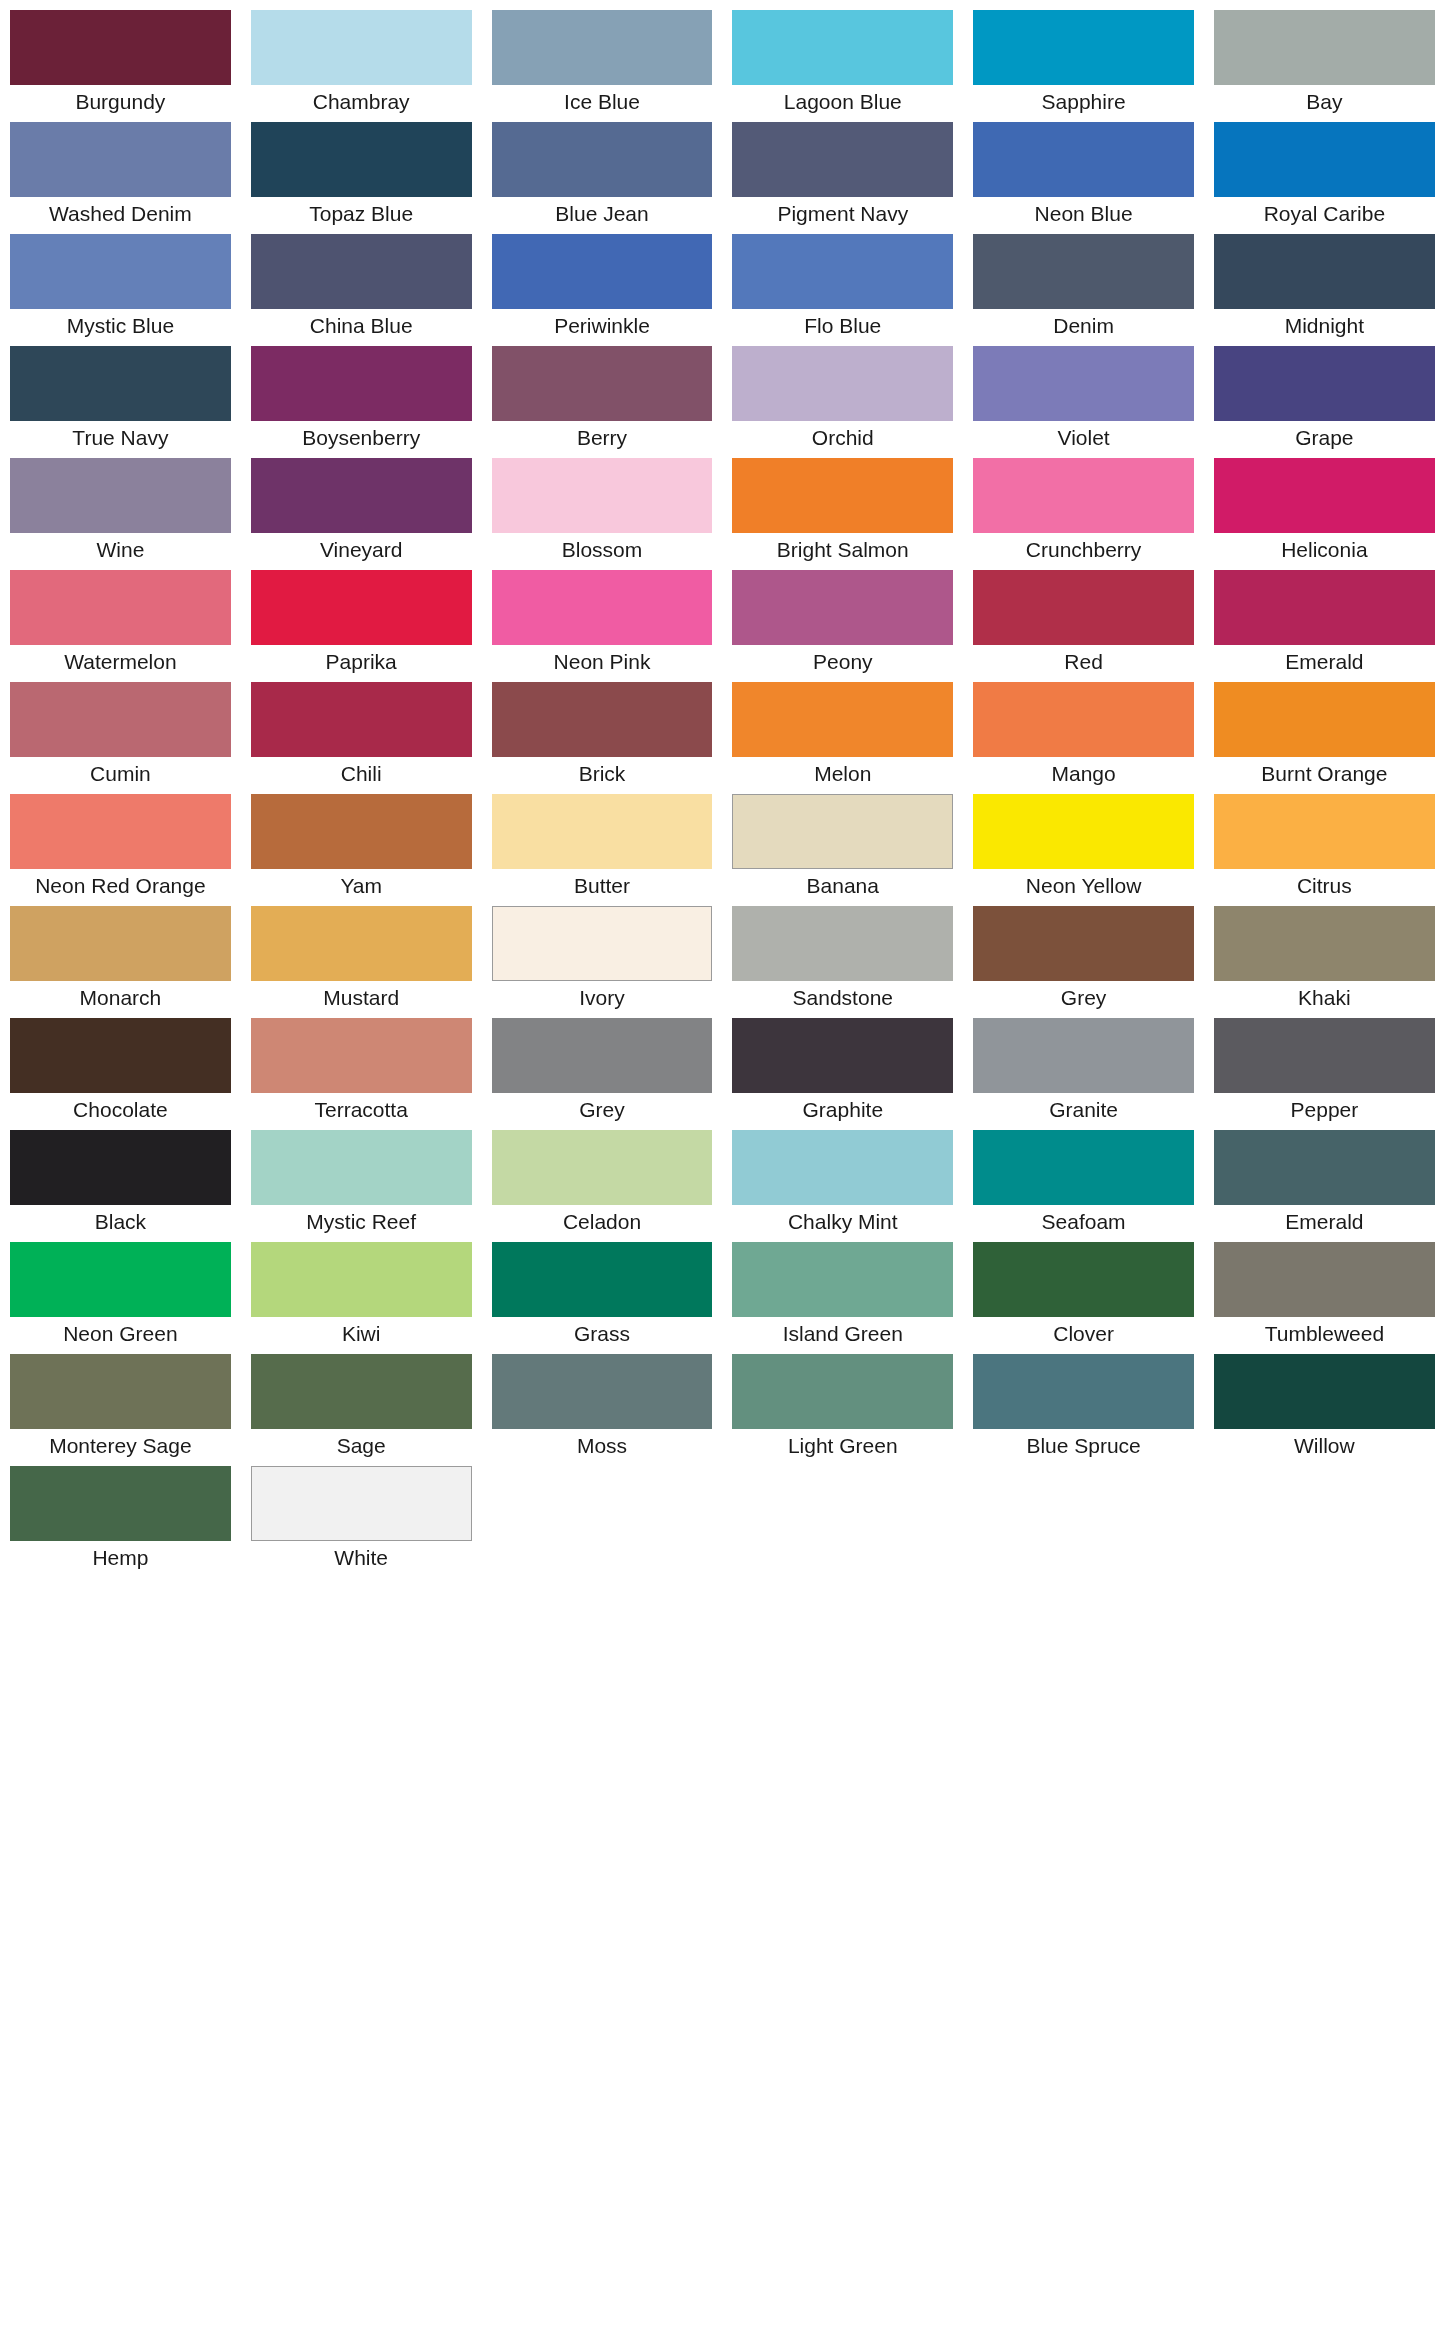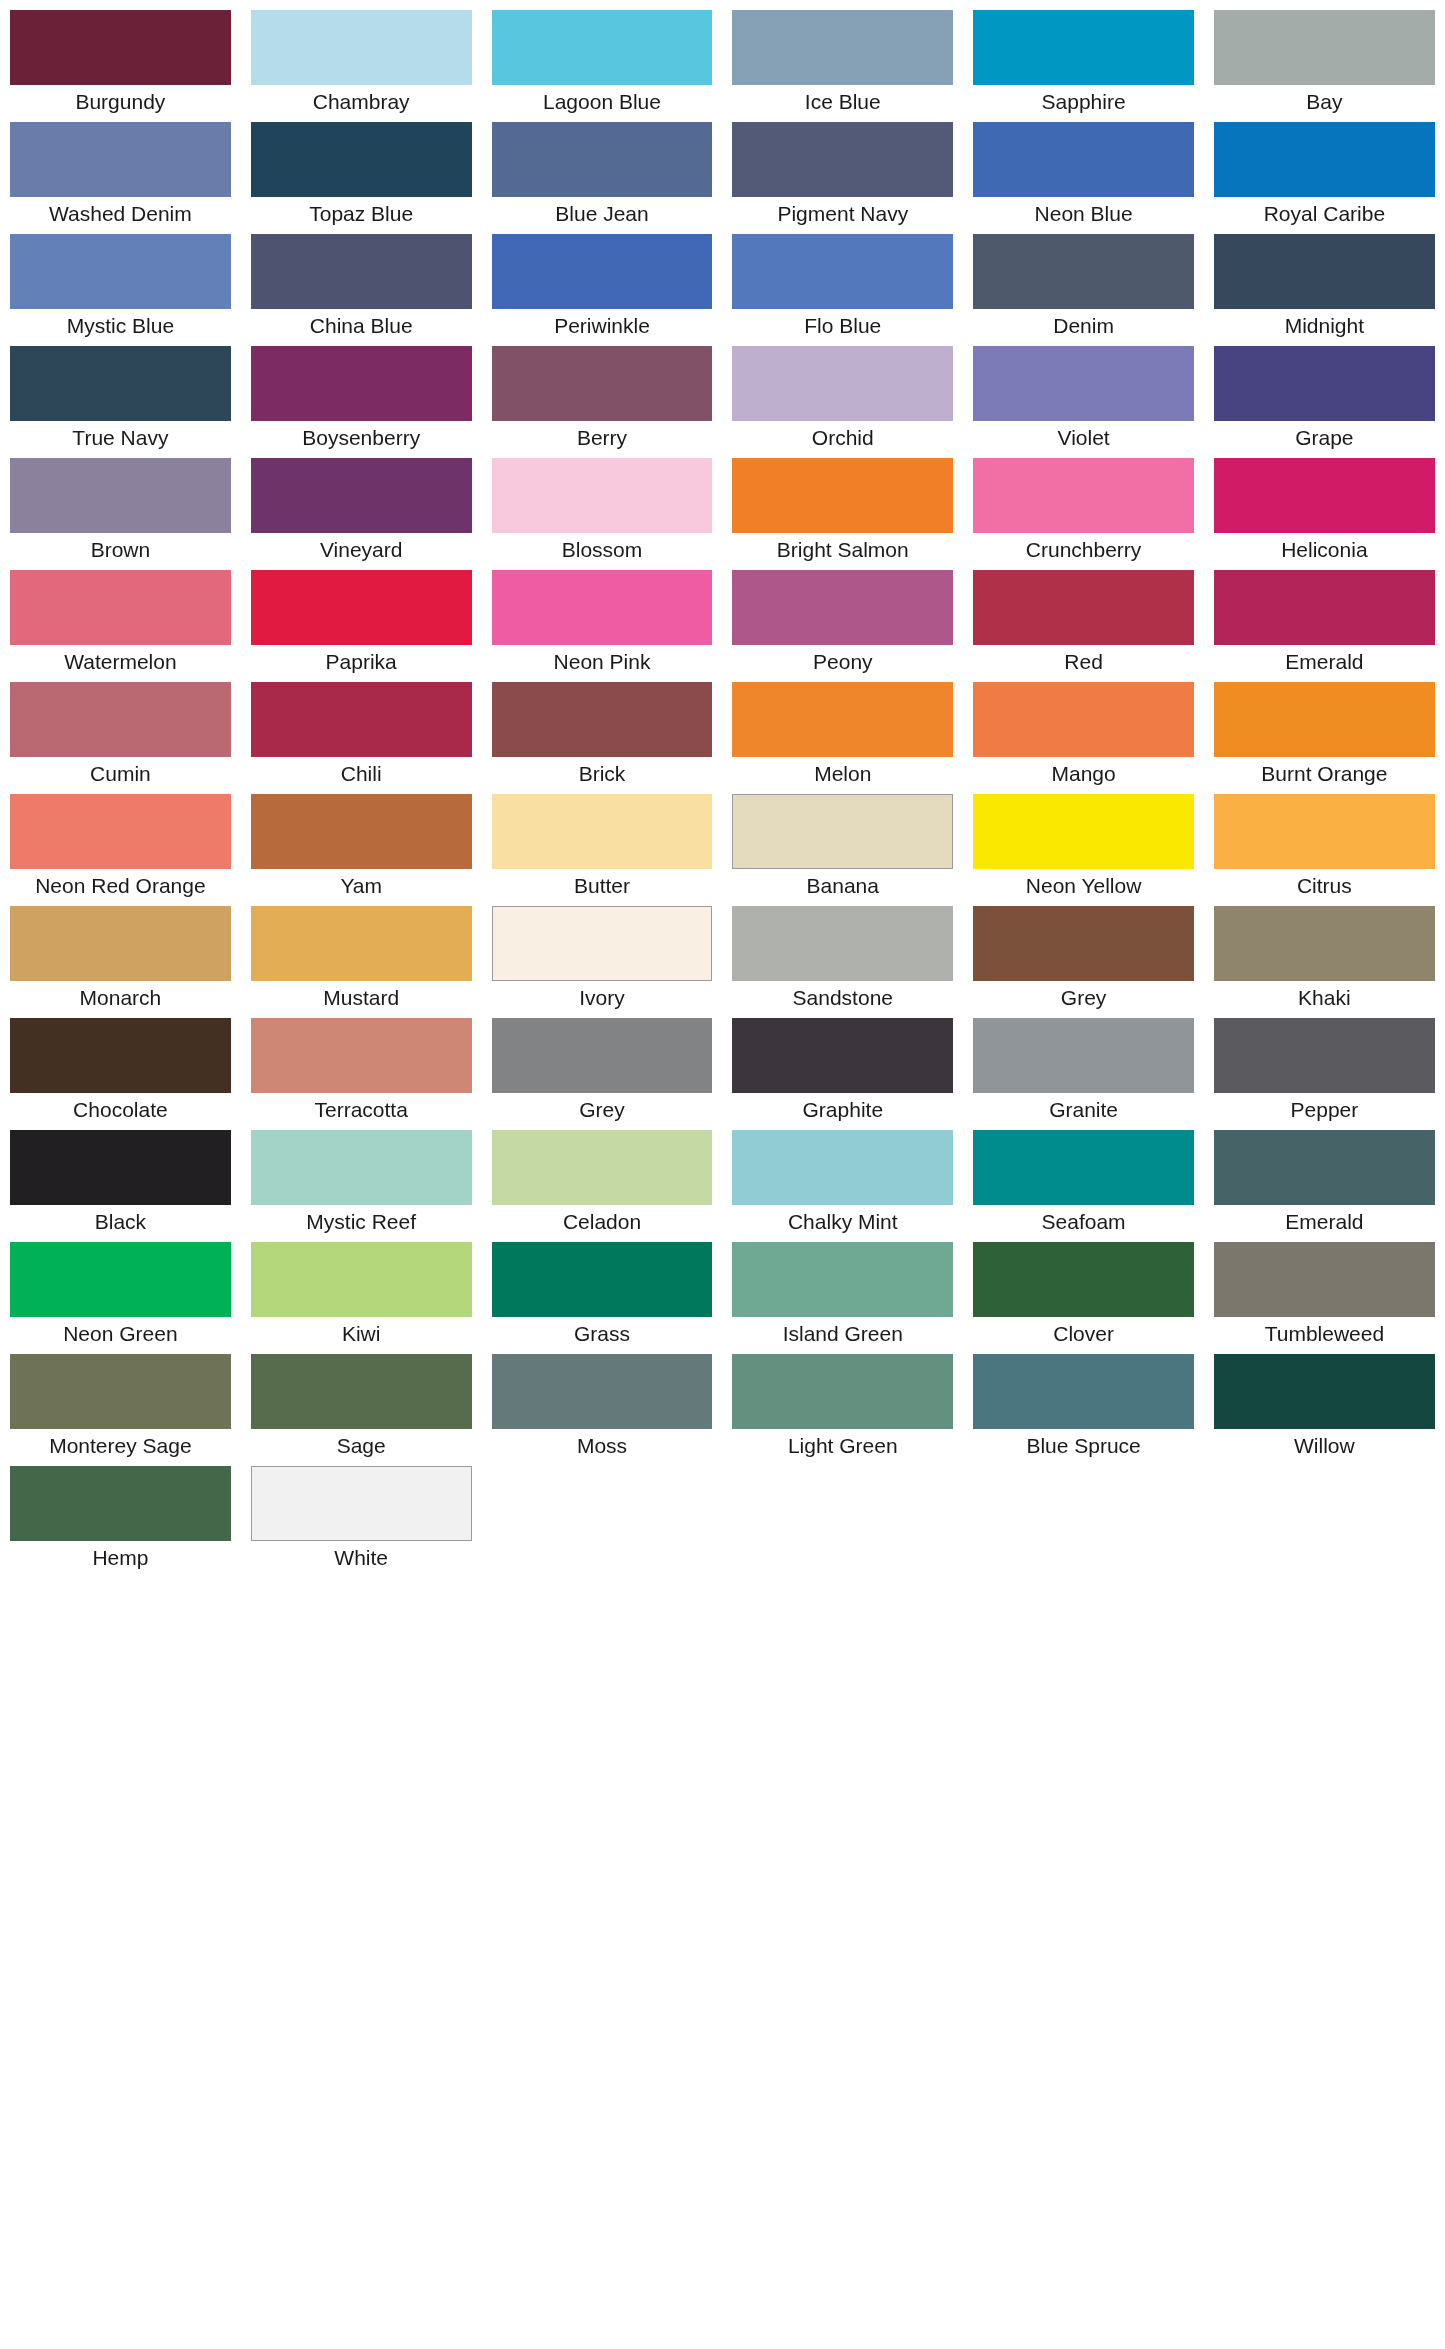--- a/index.html
+++ b/index.html
@@ -69,12 +69,12 @@
       <div class="swatch-label">Chambray</div>
     </div>
     <div class="swatch-cell">
+      <div class="swatch-chip" style="background: rgb(134, 161, 181);"></div>
+      <div class="swatch-label">Ice Blue</div>
+    </div>
+    <div class="swatch-cell">
       <div class="swatch-chip" style="background: rgb(88, 198, 222);"></div>
       <div class="swatch-label">Lagoon Blue</div>
-    </div>
-    <div class="swatch-cell">
-      <div class="swatch-chip" style="background: rgb(134, 161, 181);"></div>
-      <div class="swatch-label">Ice Blue</div>
     </div>
     <div class="swatch-cell">
       <div class="swatch-chip" style="background: rgb(0, 152, 195);"></div>

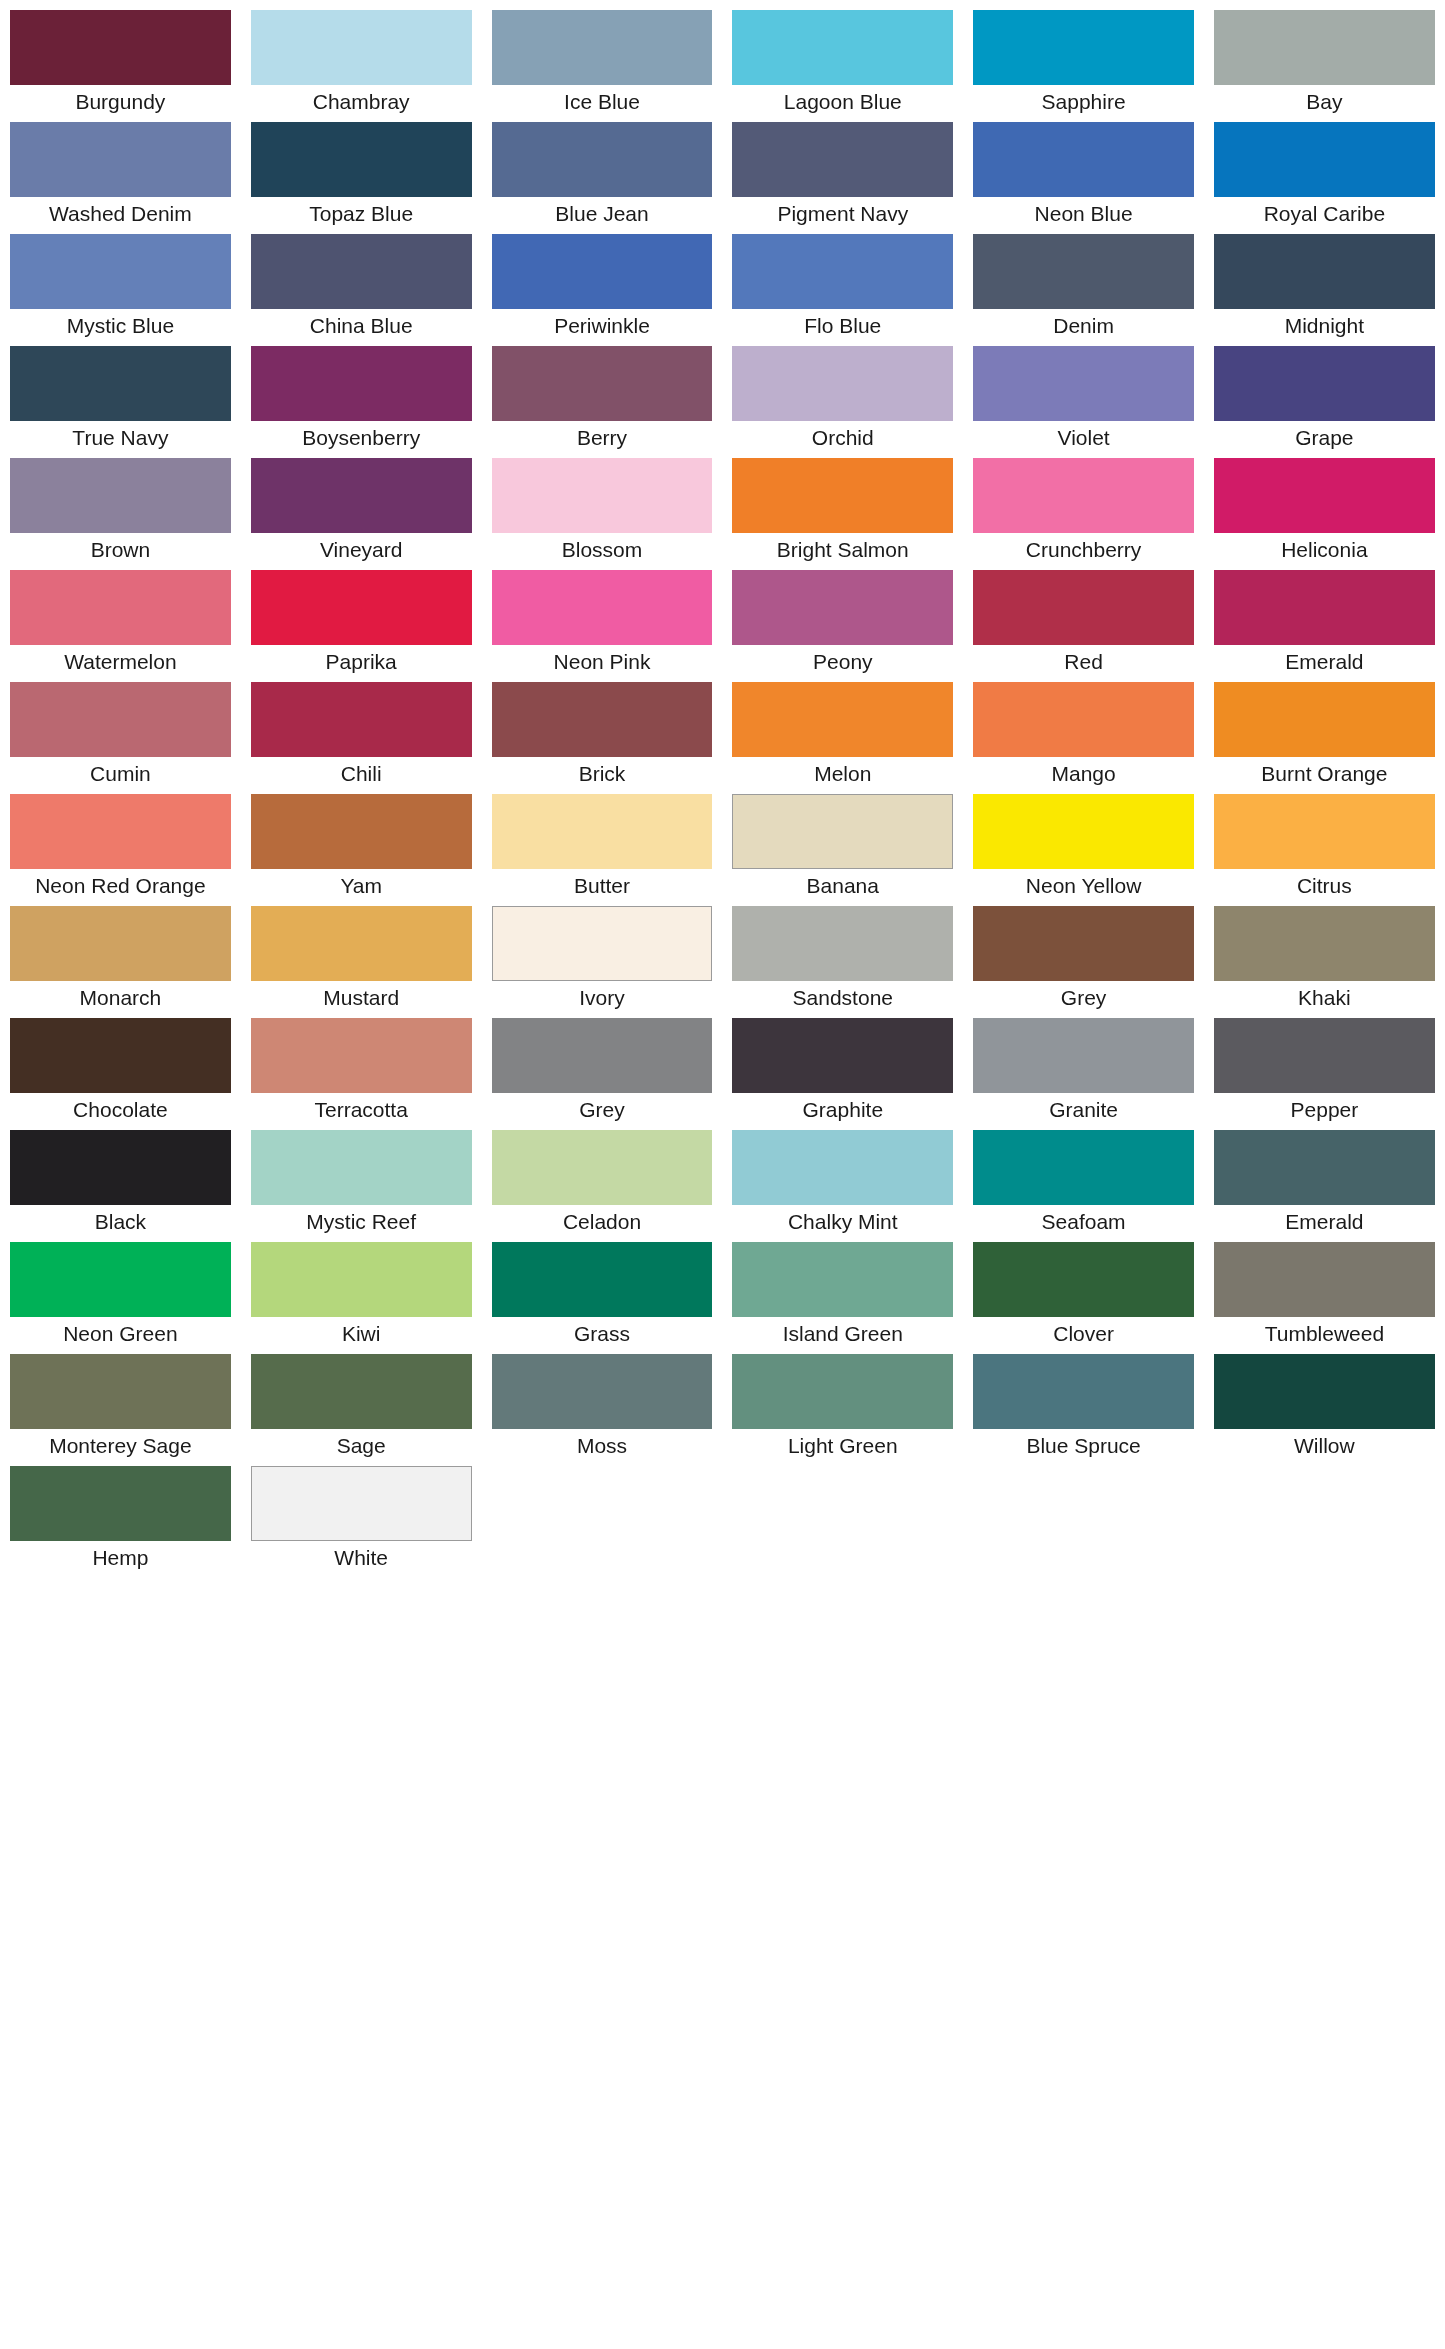--- a/index.html
+++ b/index.html
@@ -158,7 +158,7 @@
     </div>
     <div class="swatch-cell">
       <div class="swatch-chip" style="background: rgb(139, 129, 156);"></div>
-      <div class="swatch-label">Brown</div>
+      <div class="swatch-label">Wine</div>
     </div>
     <div class="swatch-cell">
       <div class="swatch-chip" style="background: rgb(110, 51, 104);"></div>

